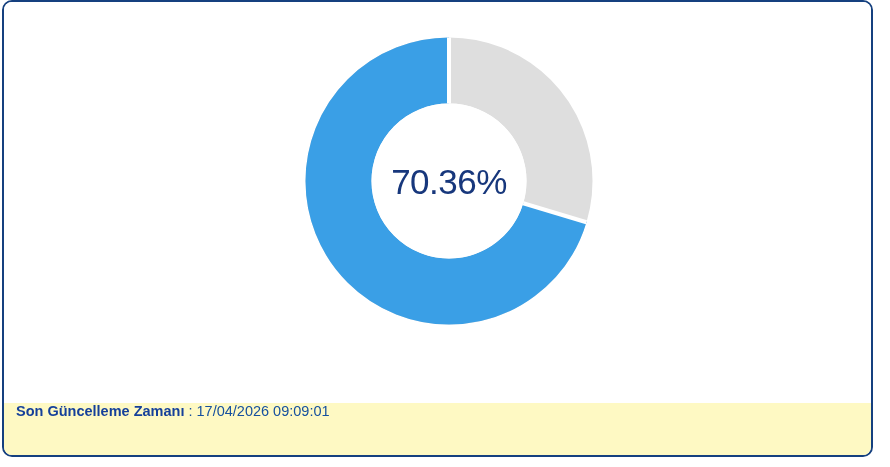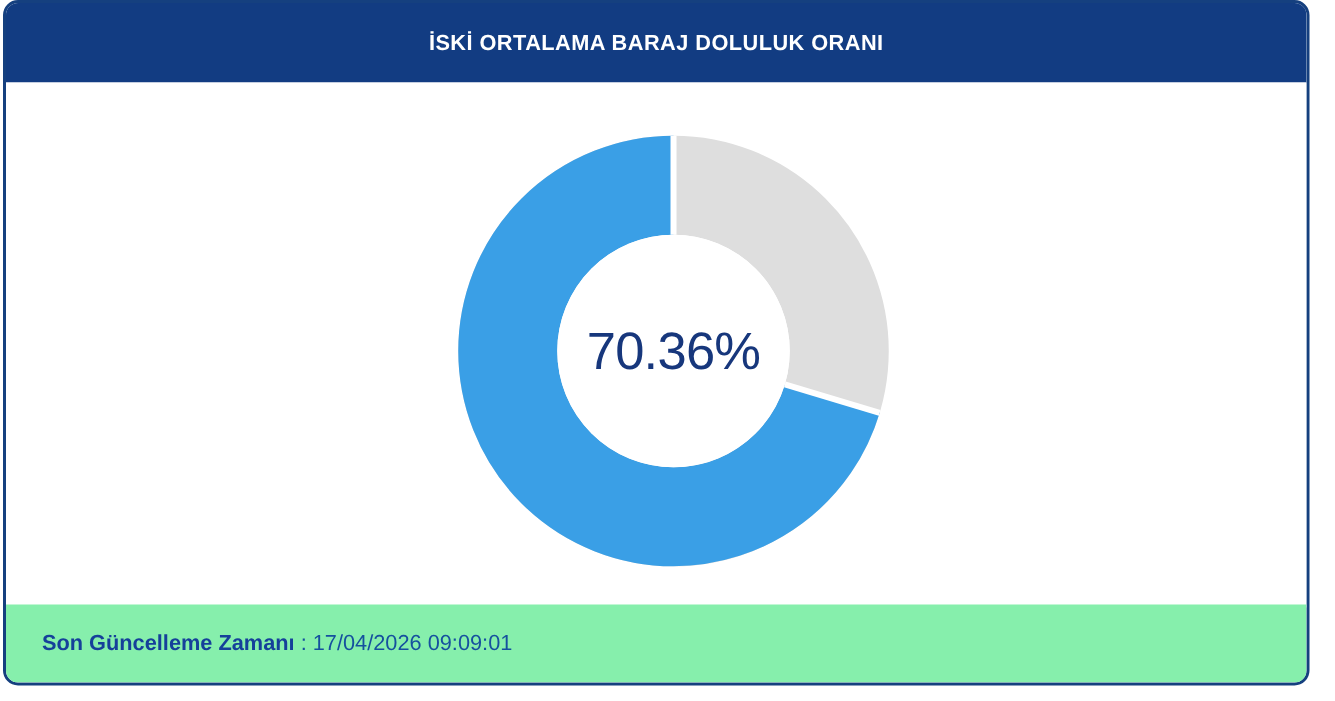--- a/index.html
+++ b/index.html
@@ -122,9 +122,6 @@
 
 <div class="card">
 
-  <div class="card-header">
-    <div class="card-title">İSKİ ORTALAMA BARAJ DOLULUK ORANI</div>
-  </div>
 
   <div class="card-body">
 

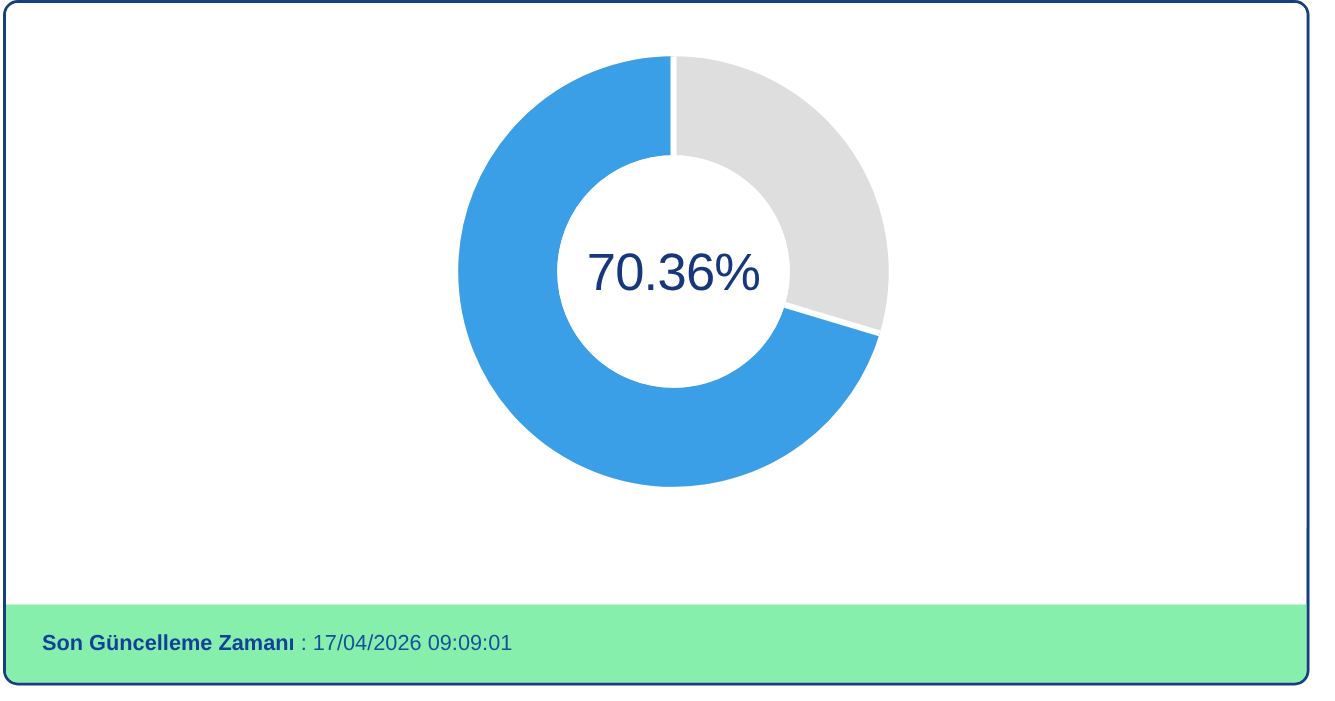--- a/index.html
+++ b/index.html
@@ -91,9 +91,8 @@
     bottom: 0;
     height: 52px;
     display: flex;
-    align-items: center;
-    padding-left: 24px;
-    background: #86efac;
+    padding-left: 12px;
+    background: #fef9c3;
   }
 
   .footer-text {

